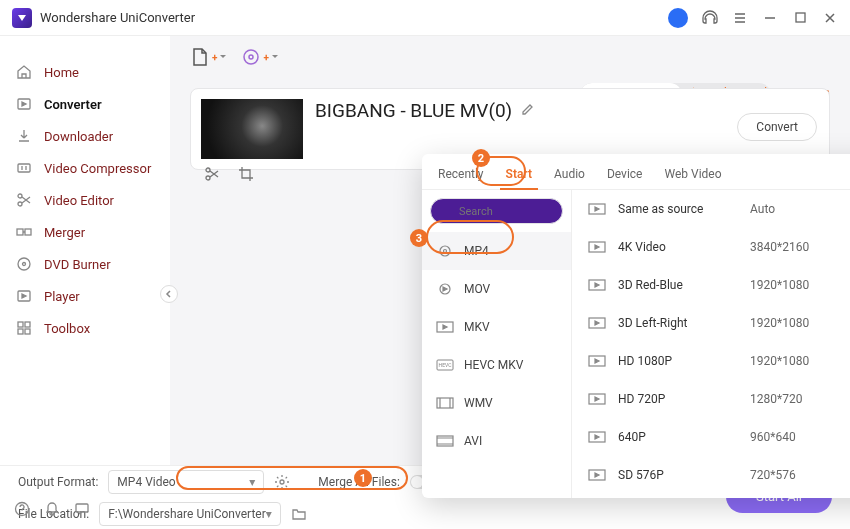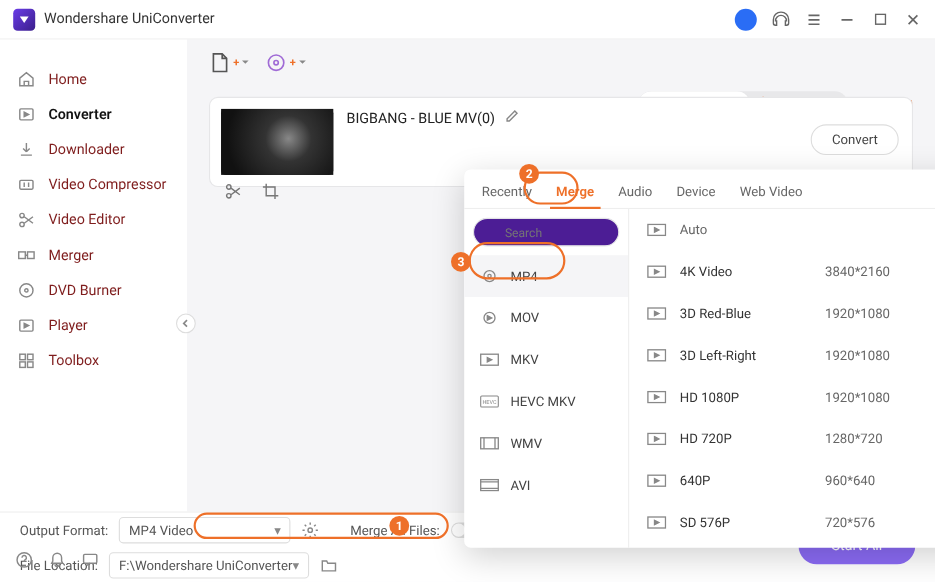--- a/index.html
+++ b/index.html
@@ -30,7 +30,7 @@
 .thumb-inner{position:absolute;inset:0;background:radial-gradient(circle at 60% 45%,#888 0,#333 30%,#111 80%)}
 .card-actions{position:absolute;left:12px;top:76px;display:flex;gap:16px}
 .card-action{width:18px;height:18px;color:#777;cursor:pointer;display:flex;align-items:center;justify-content:center}
-.card-title-row{display:flex;align-items:center;gap:8px;font-size:13px;color:#222}
+.card-title-row{display:flex;align-items:center;gap:8px;font-size:19px;color:#222}
 .convert-btn{position:absolute;right:12px;top:24px;background:#fff;border:1px solid #ddd;border-radius:16px;padding:6px 18px;font-size:12px;color:#444;cursor:pointer}
 .popup{position:absolute;left:252px;top:118px;width:506px;background:#fff;border-radius:6px;box-shadow:0 8px 30px rgba(0,0,0,.18);display:flex;flex-direction:column;z-index:10}
 .popup-tabs{display:flex;border-bottom:1px solid #eee;padding:0 16px;gap:22px;height:36px;align-items:flex-end}

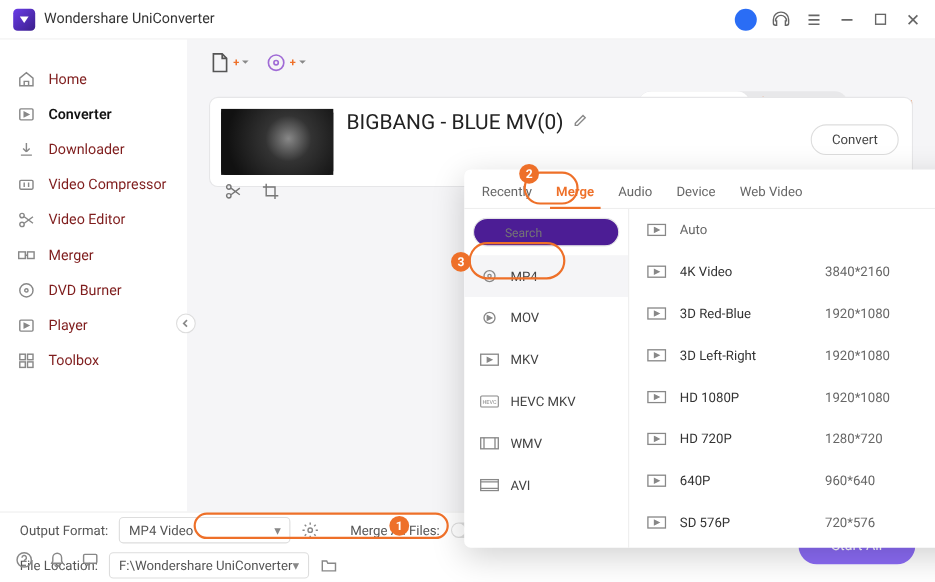--- a/index.html
+++ b/index.html
@@ -264,7 +264,7 @@
     <div class="popup">
       <div class="popup-tabs">
         <div class="ptab">Recently</div>
-        <div class="ptab active">Merge</div>
+        <div class="ptab active">Start</div>
         <div class="ptab">Audio</div>
         <div class="ptab">Device</div>
         <div class="ptab">Web Video</div>

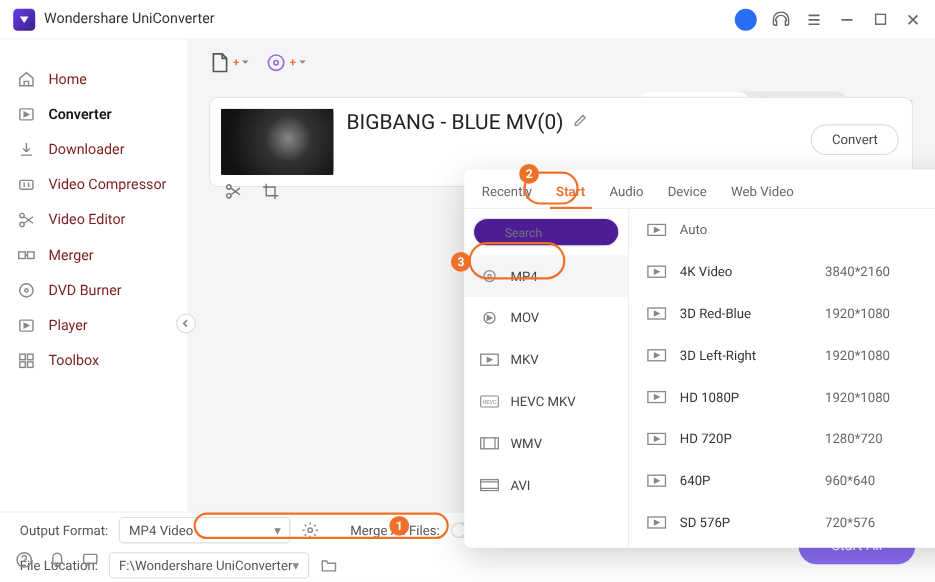--- a/index.html
+++ b/index.html
@@ -341,6 +341,7 @@
                   <path d="M7 4l4 2-4 2z" fill="currentColor"></path>
                 </svg>
               </span>
+              <span class="preset-name">Same as source</span>
               <span class="preset-res">Auto</span>
             </div>
             <div class="preset-row">

